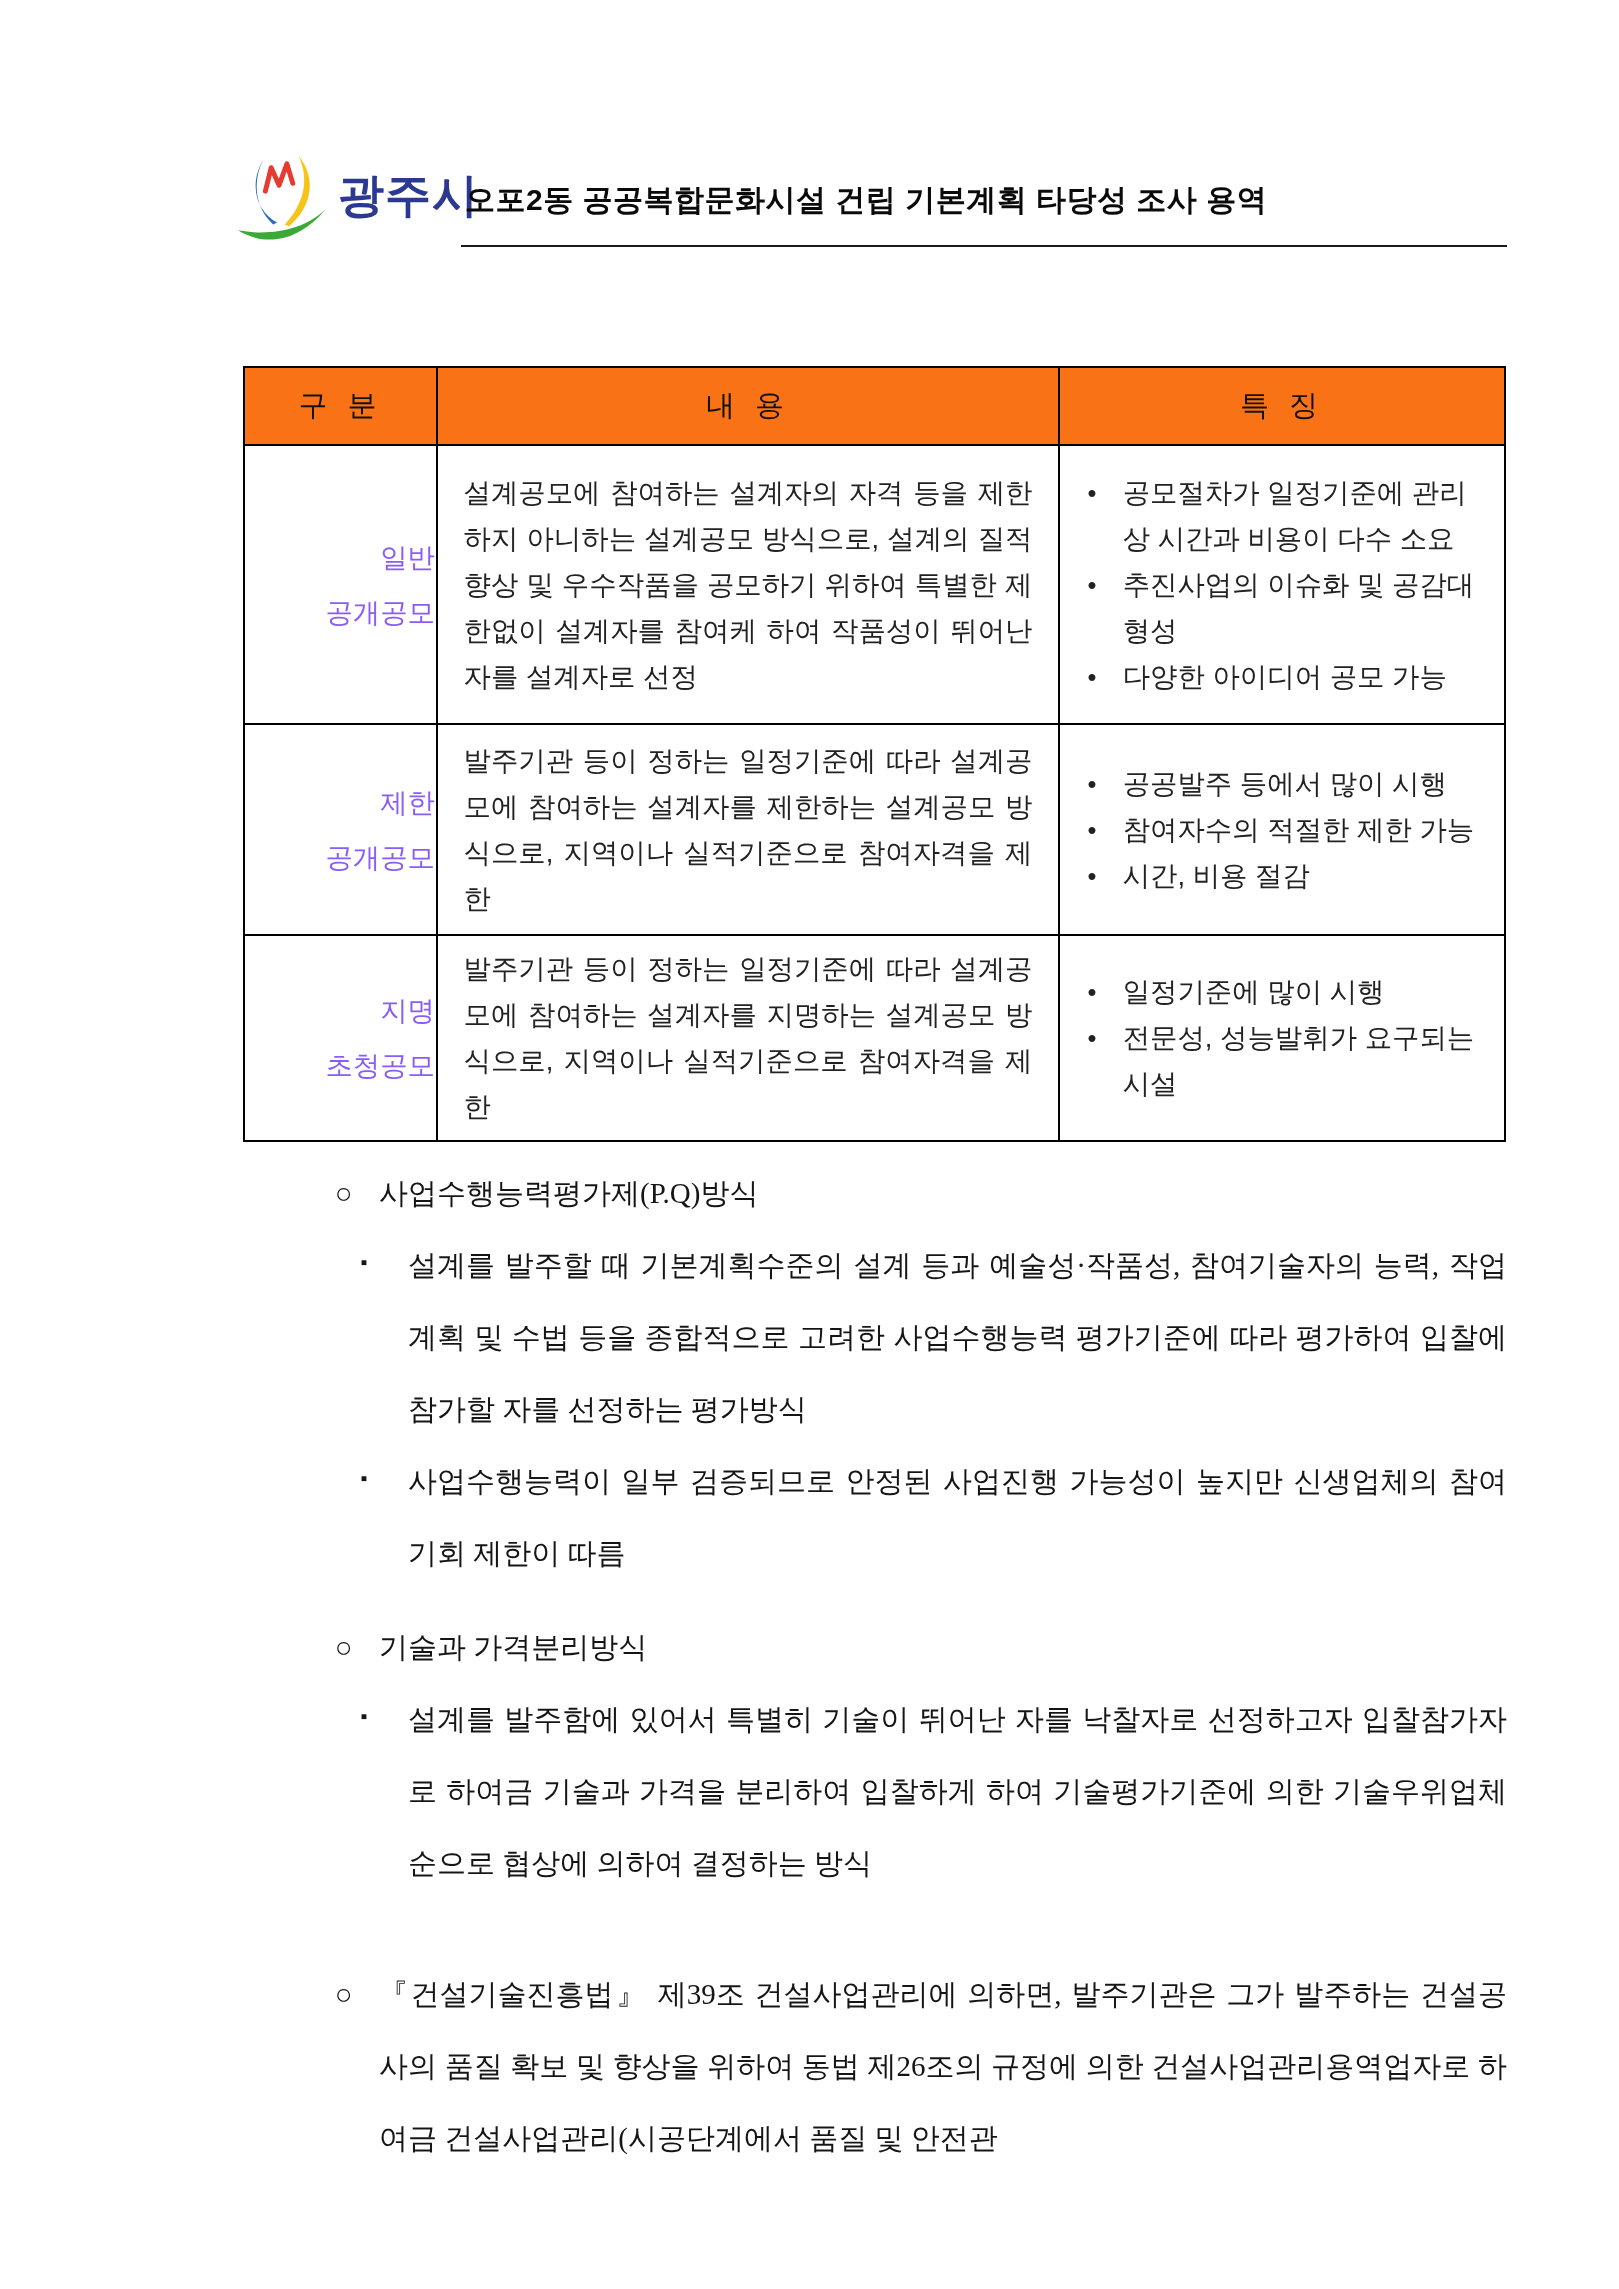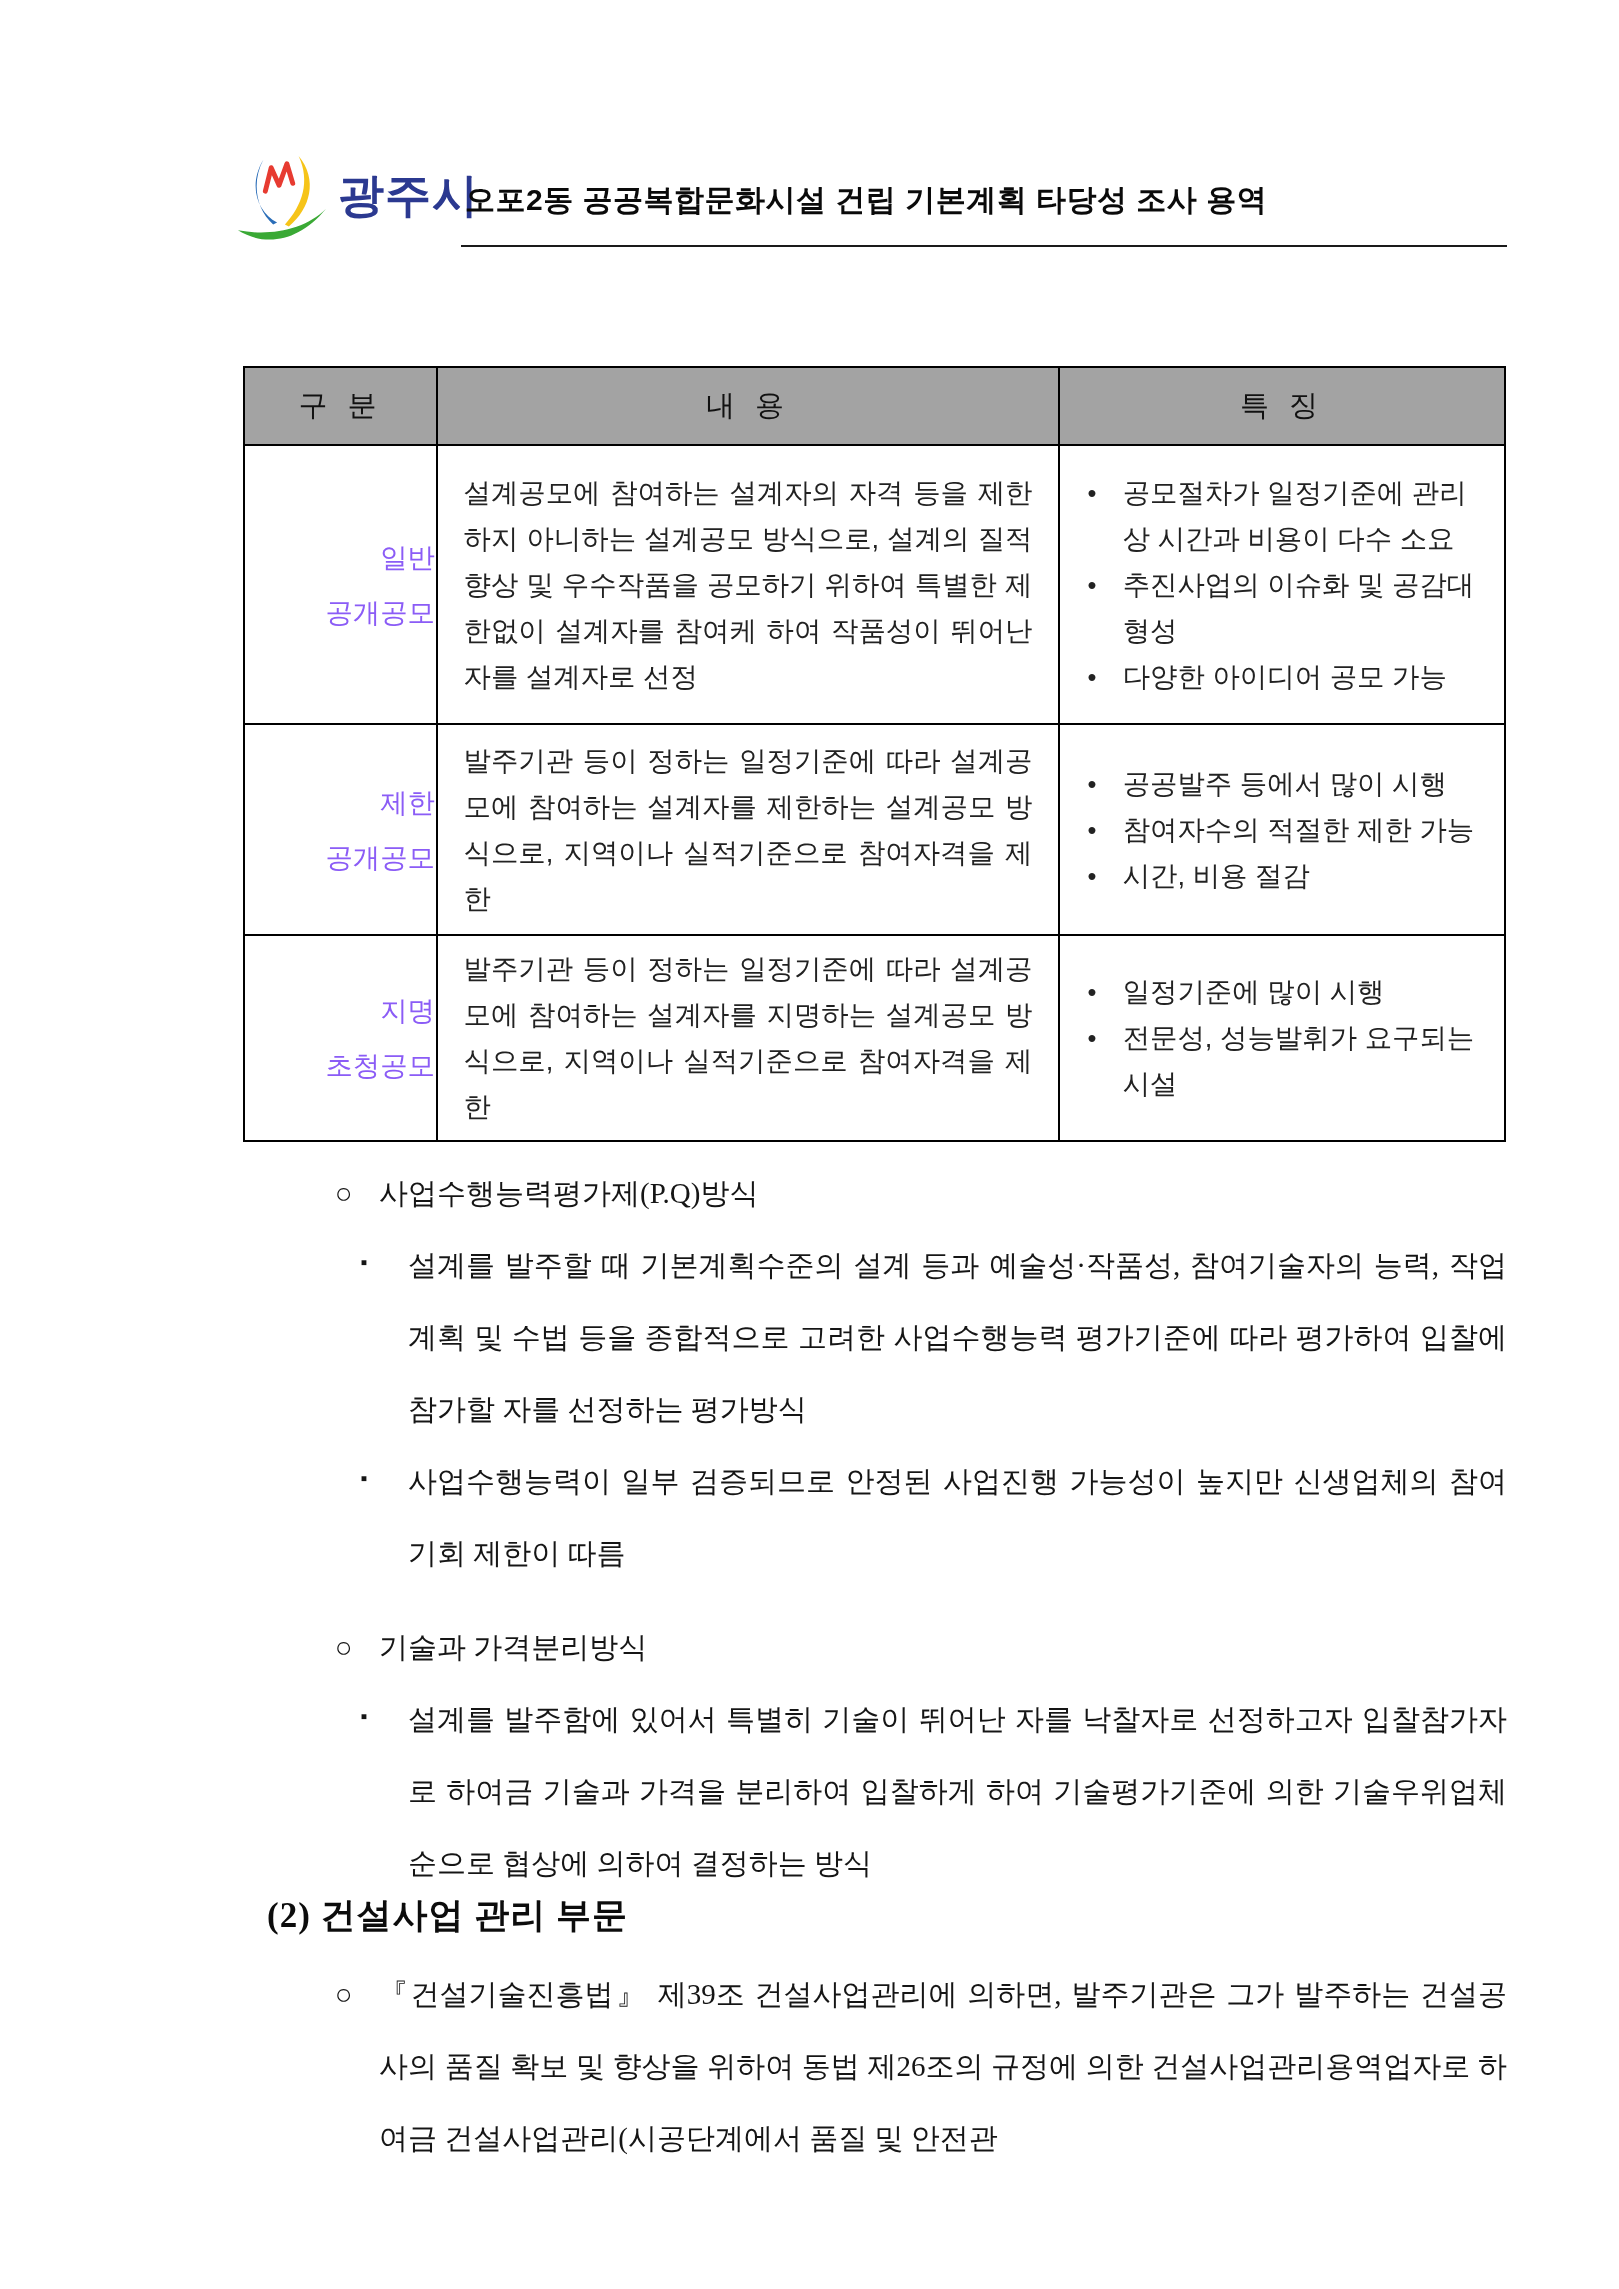--- a/index.html
+++ b/index.html
@@ -45,7 +45,7 @@
   .col-content { width:622px; }
   .col-feat { width:446px; }
   table.spec th {
-    height:74px; background:#a3a3a3;
+    height:74px; background:#f97316;
     font-weight:normal; font-size:29px; letter-spacing:5.9px;
     text-align:center; vertical-align:middle;
   }

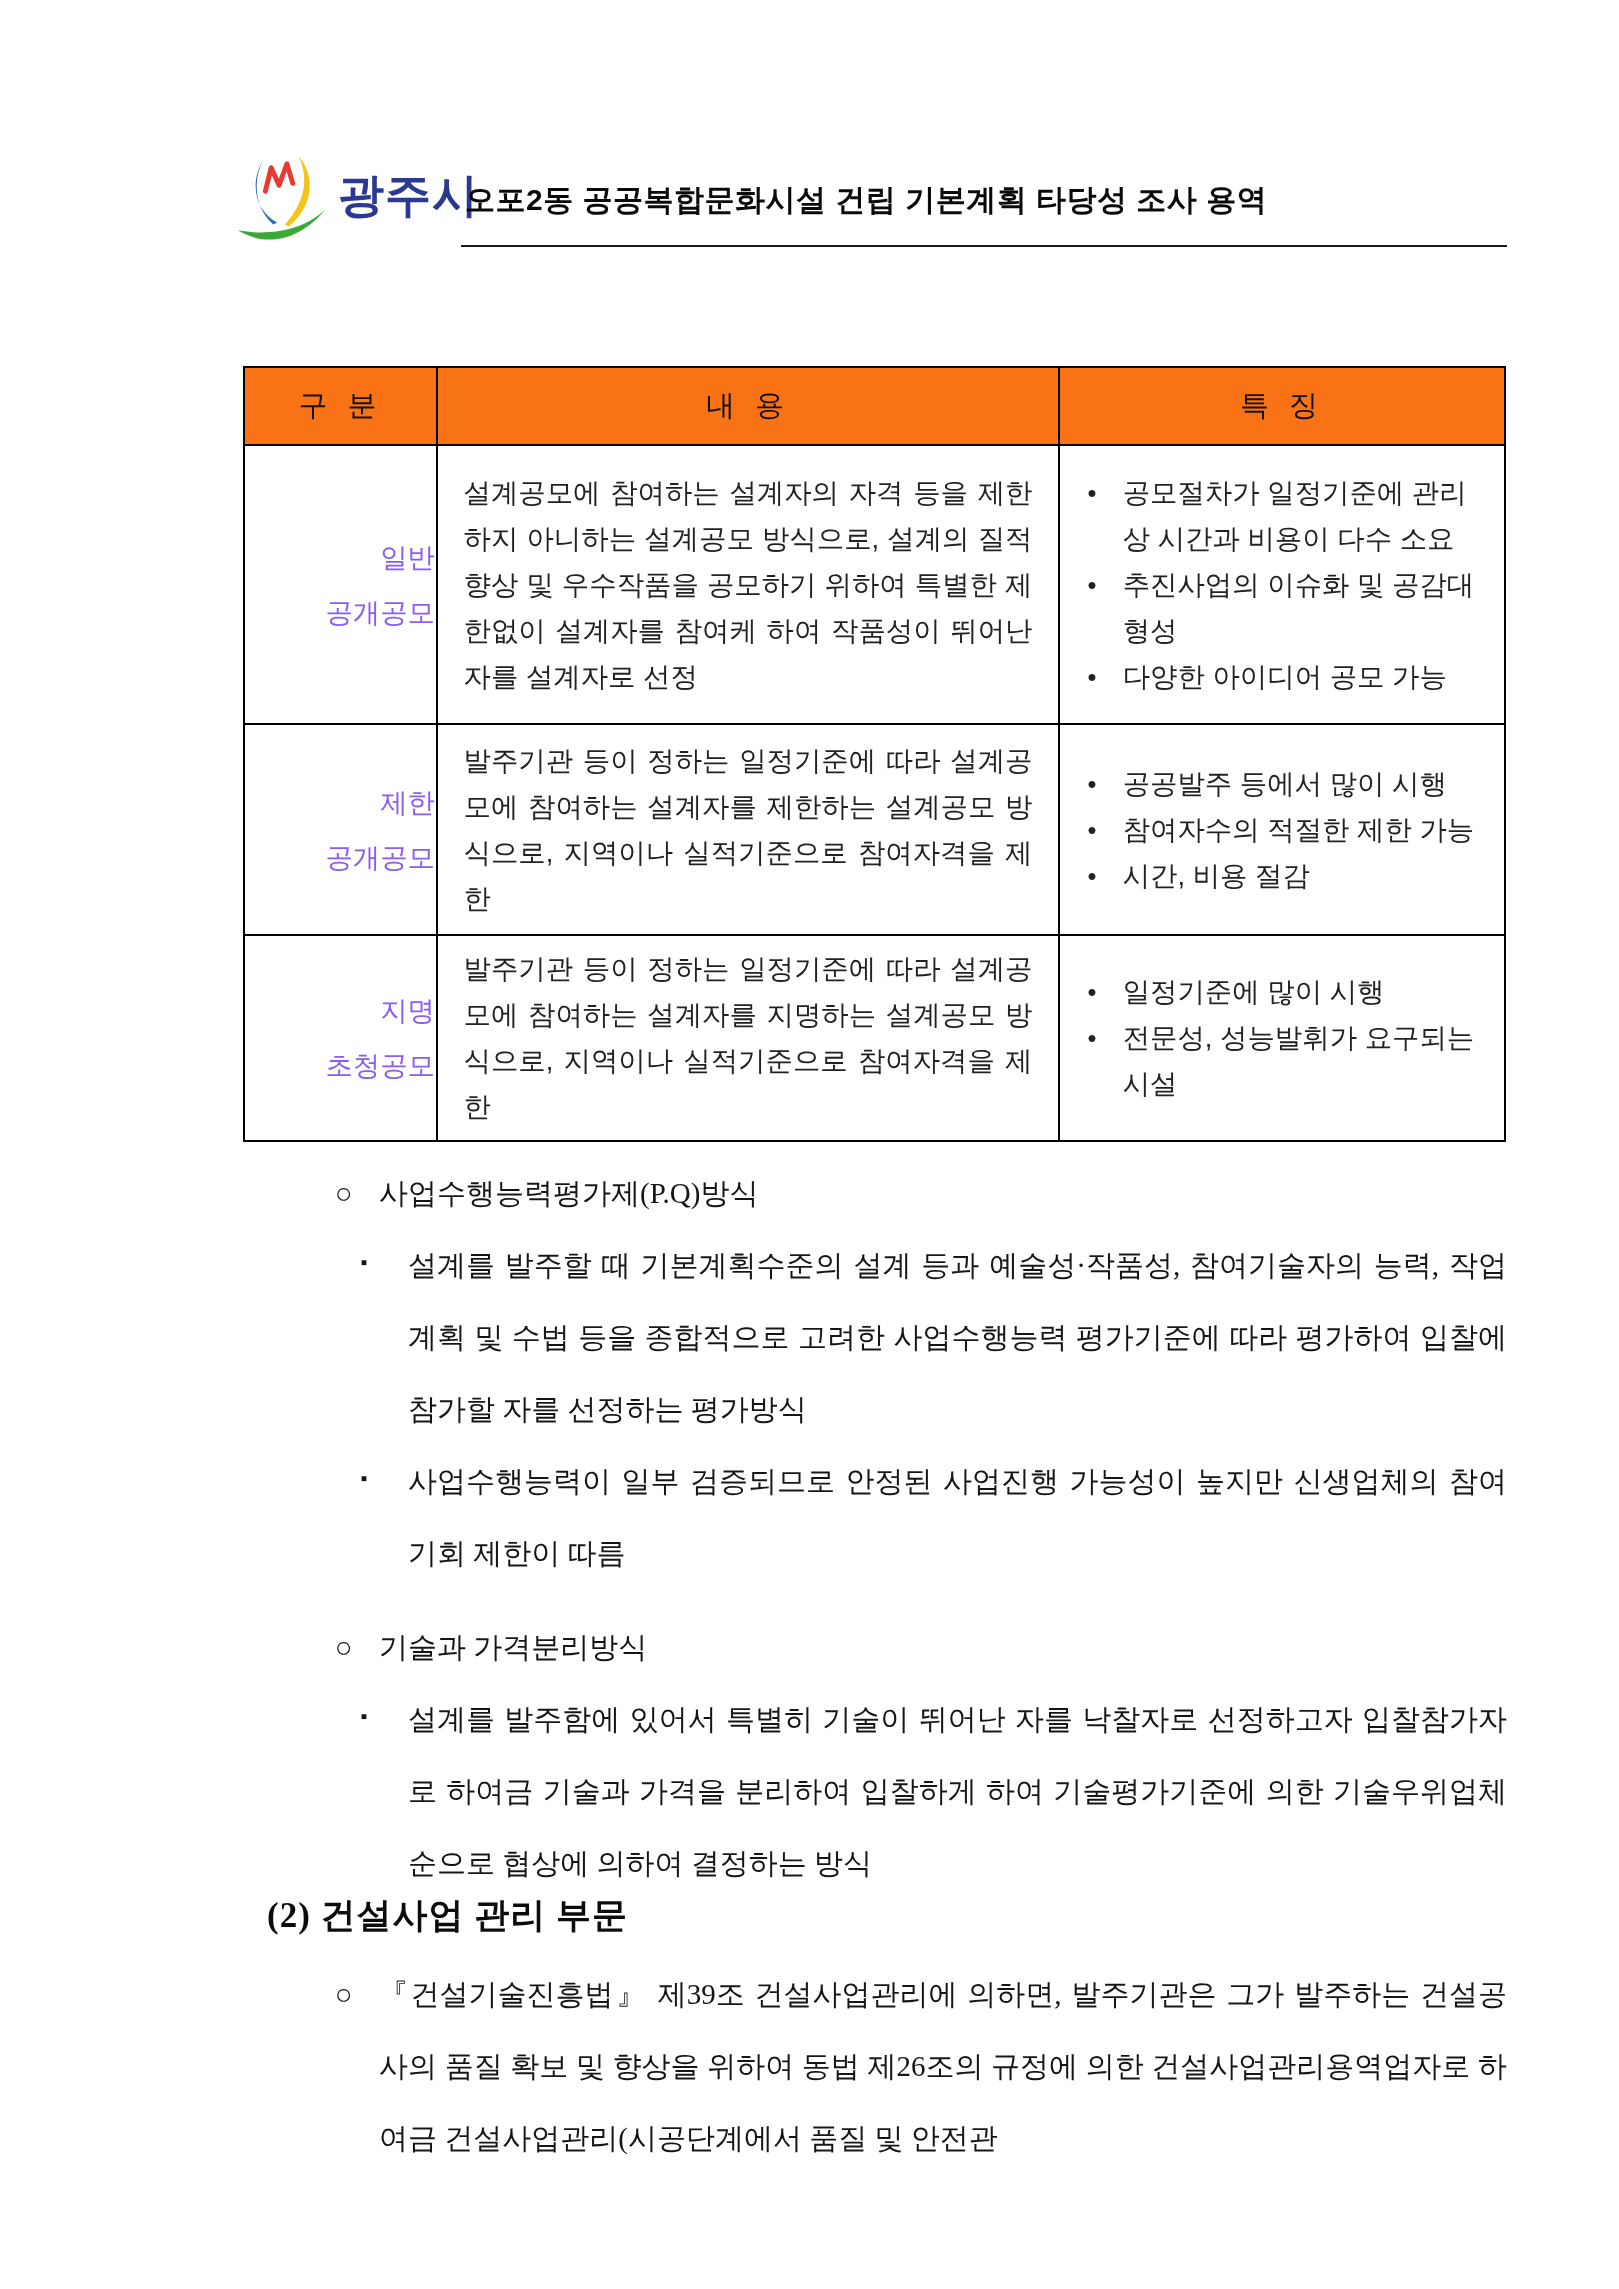--- a/index.html
+++ b/index.html
@@ -176,7 +176,6 @@
     </div>
   </div>
 
-  <div class="sec-heading">(2) 건설사업 관리 부문</div>
   <div class="flow flow2">
     <div class="b1">
       <span class="marker">○</span><span>『건설기술진흥법』 제39조 건설사업관리에 의하면, 발주기관은 그가 발주하는 건설공사의 품질 확보 및 향상을 위하여 동법 제26조의 규정에 의한 건설사업관리용역업자로 하여금 건설사업관리(시공단계에서 품질 및 안전관</span>

